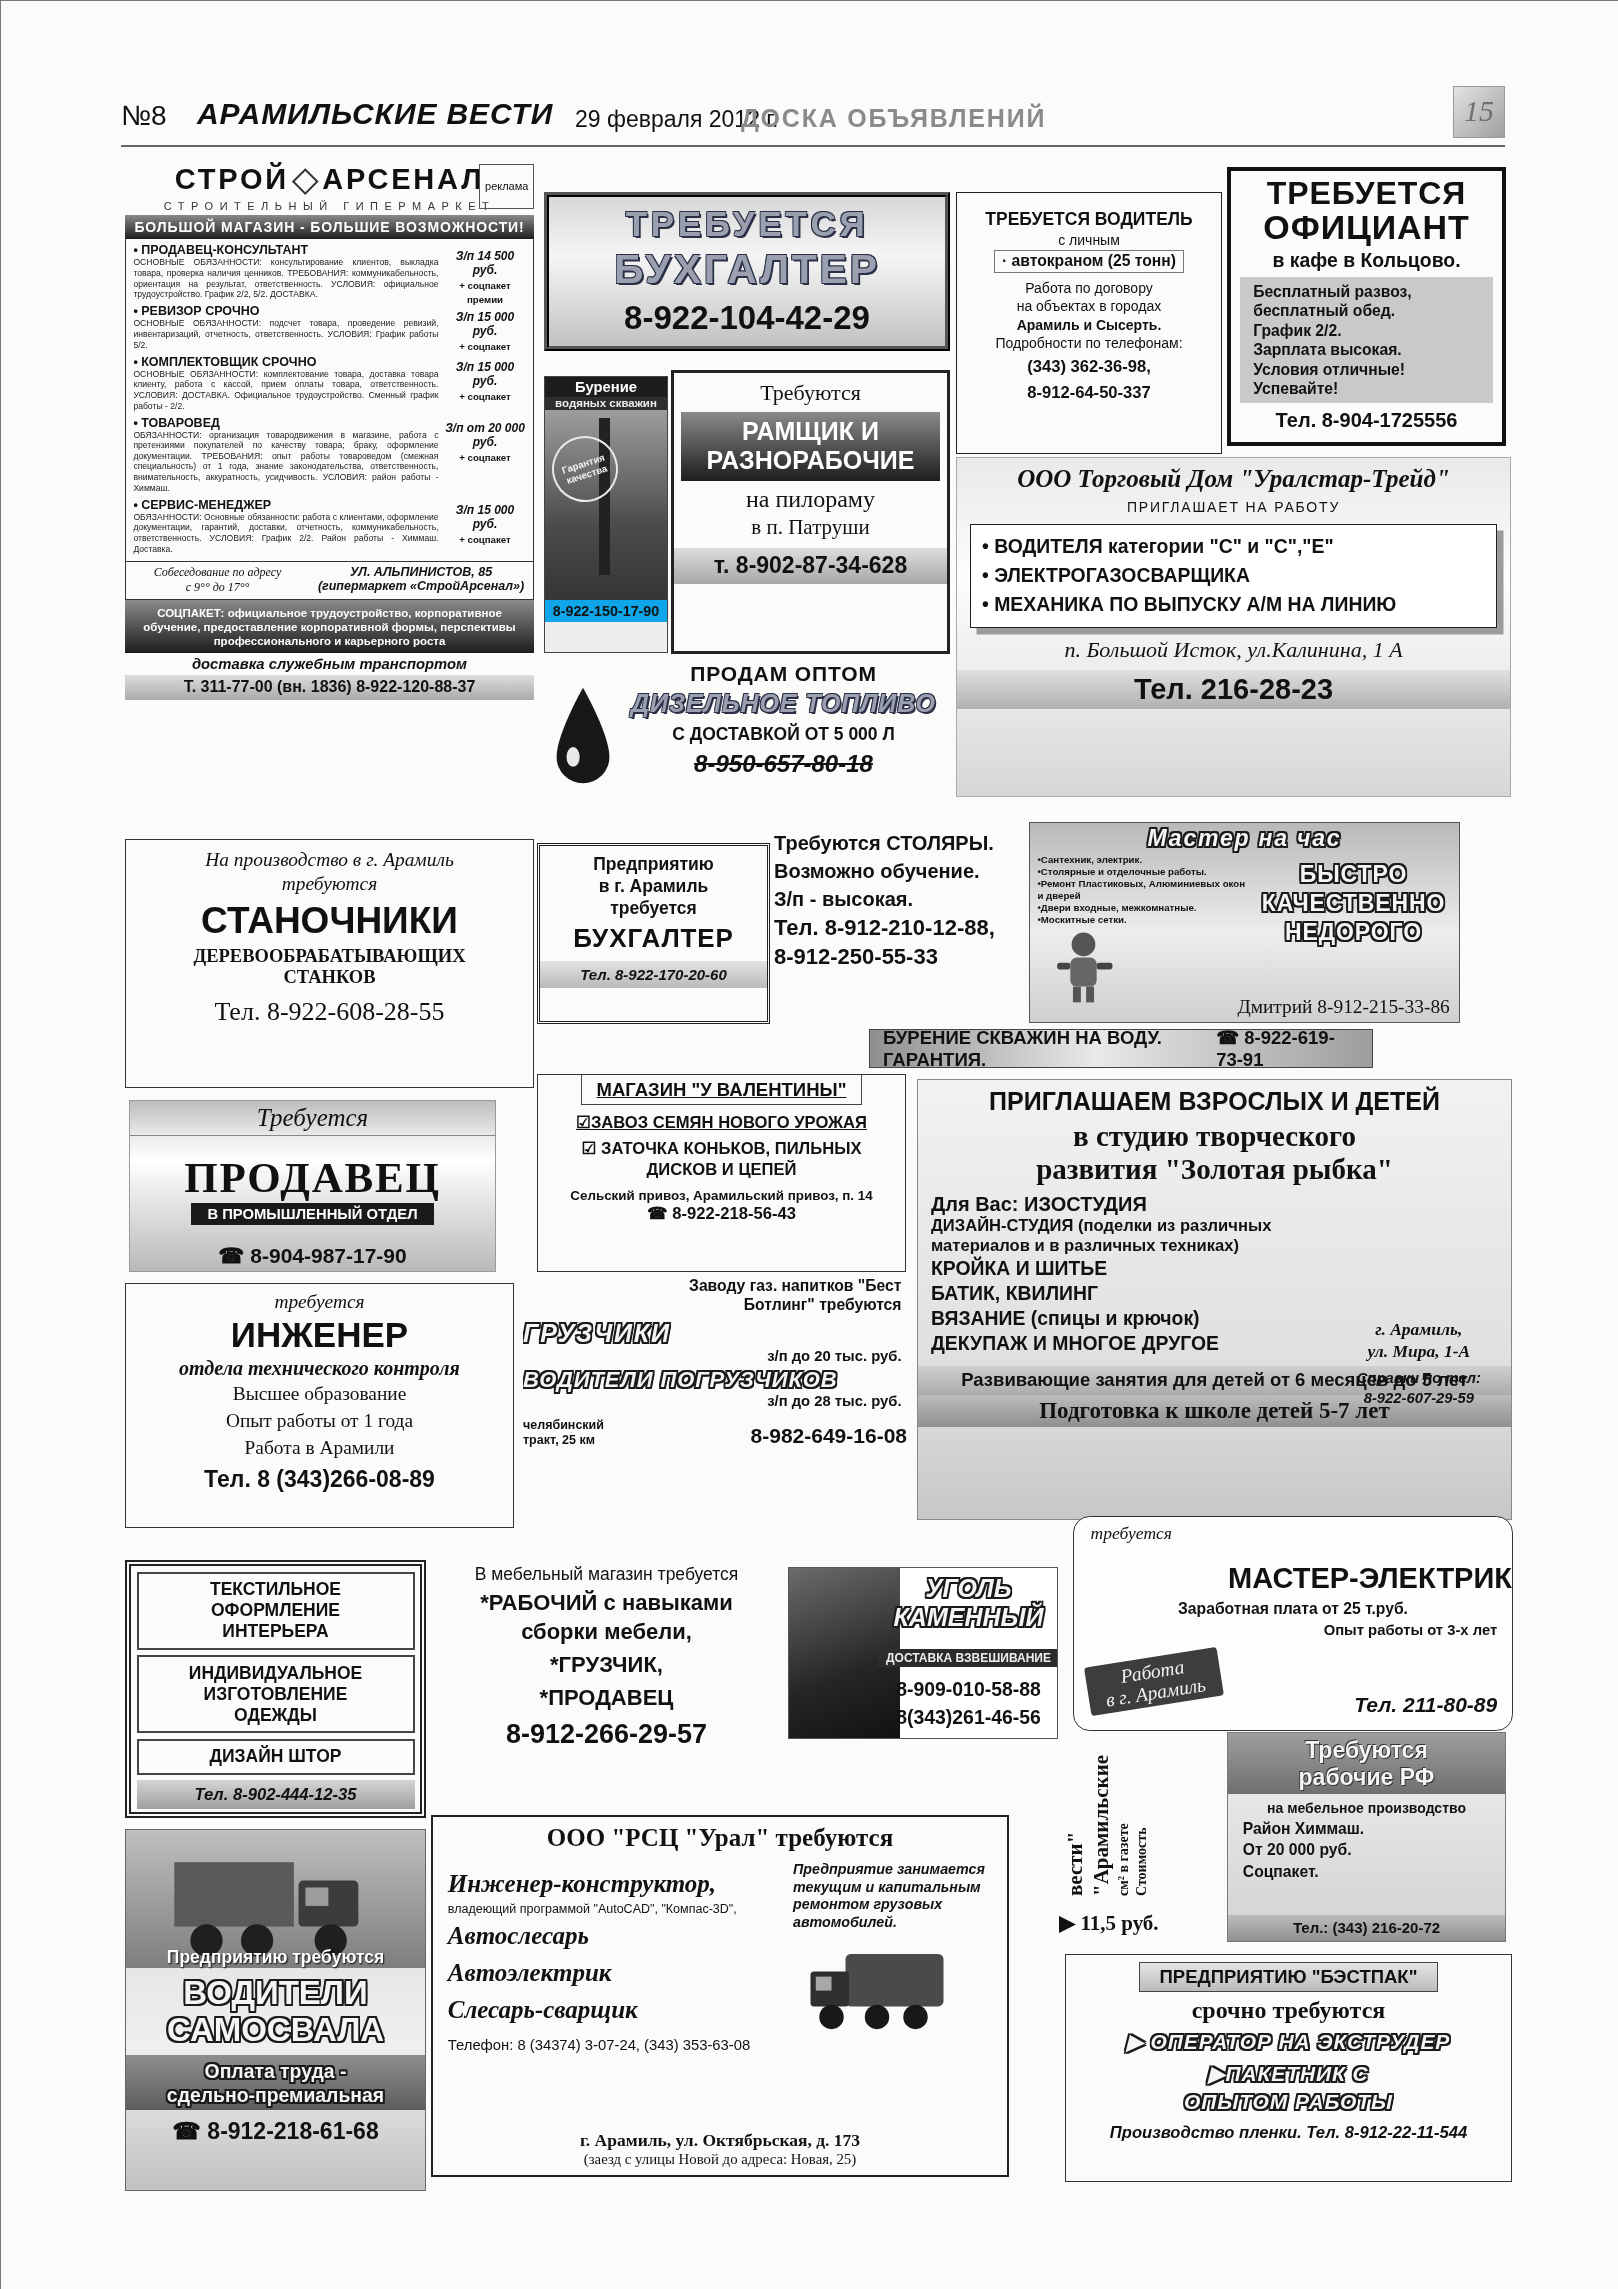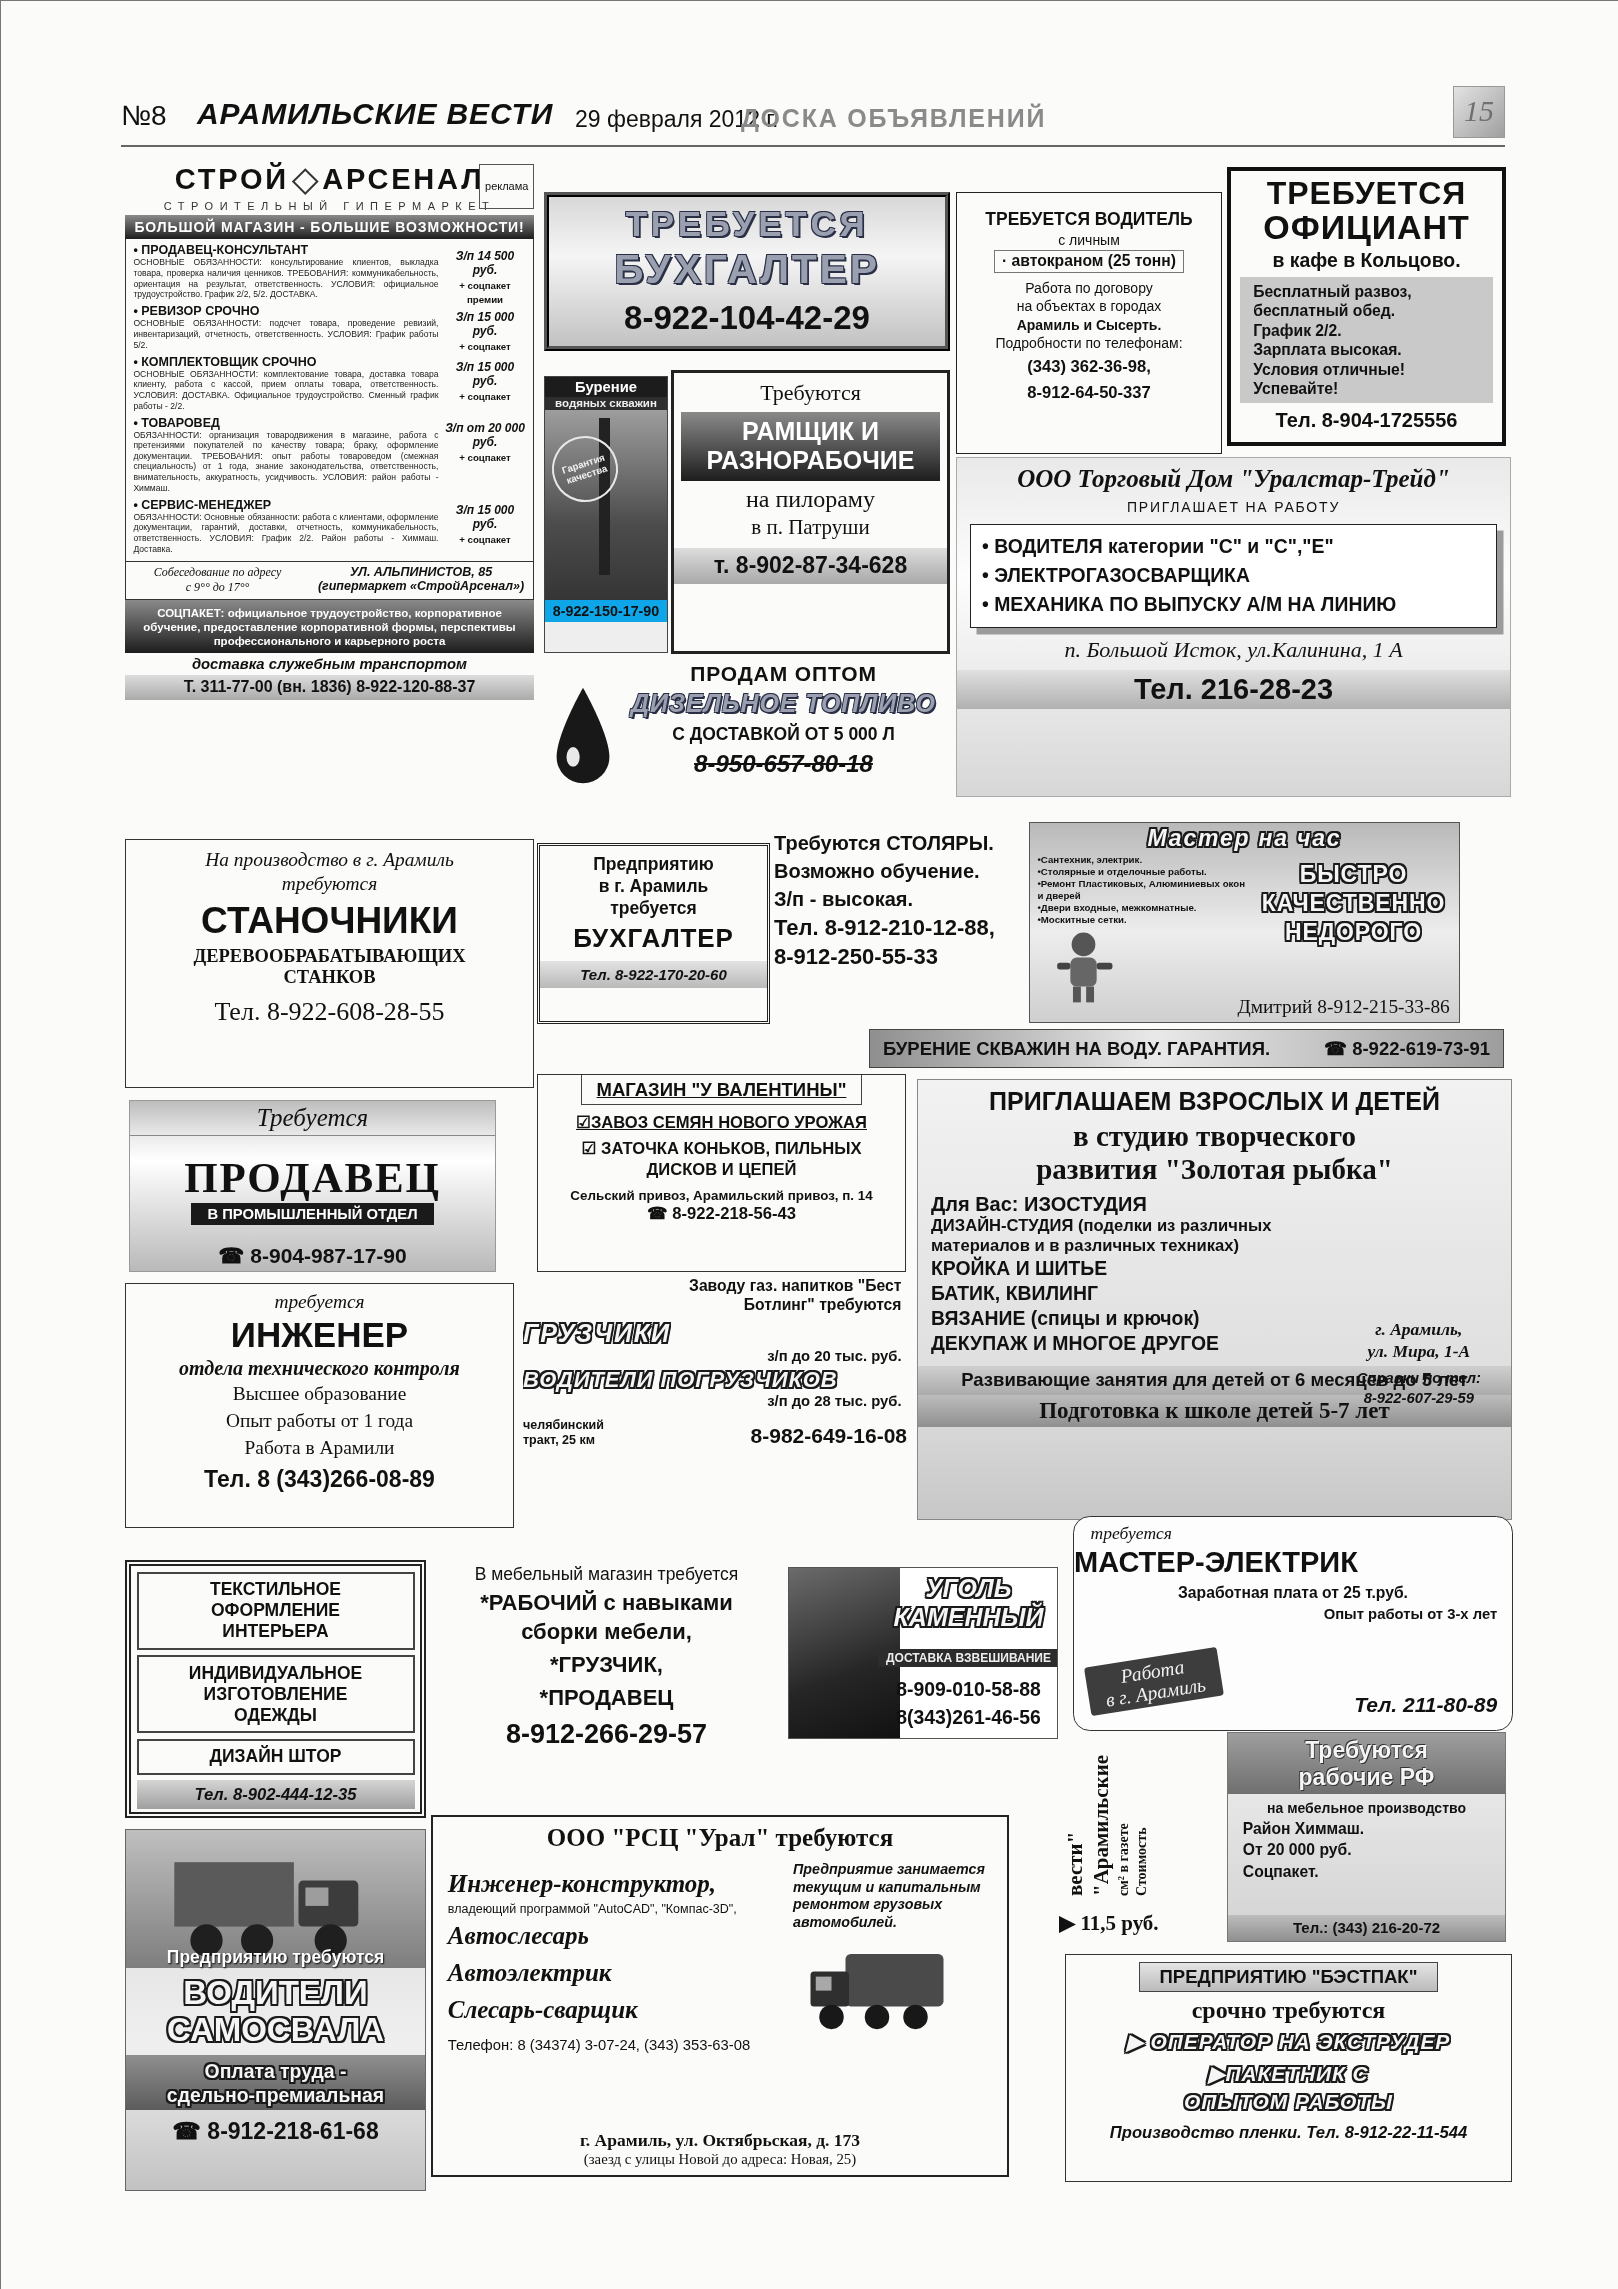--- a/index.html
+++ b/index.html
@@ -134,7 +134,7 @@
   .mhr .ct{position:absolute;right:9.2px;bottom:3.7px;font-size:19.4px;font-family:"Liberation Serif",serif}
 
   
-  .dbn{left:868px;top:1028px;width:635px;height:39px;border:1.8px solid #444;
+  .dbn{left:868px;top:1028px;width:504px;height:39px;border:1.8px solid #444;
        background:linear-gradient(90deg,#8f8f8f,#e9e9e9 45%,#9d9d9d);display:flex;align-items:center;justify-content:space-between;padding:0 13px}
   .dbn .t{font-size:18.5px;font-weight:800}
   .dbn .p{font-size:18.5px;font-weight:800}

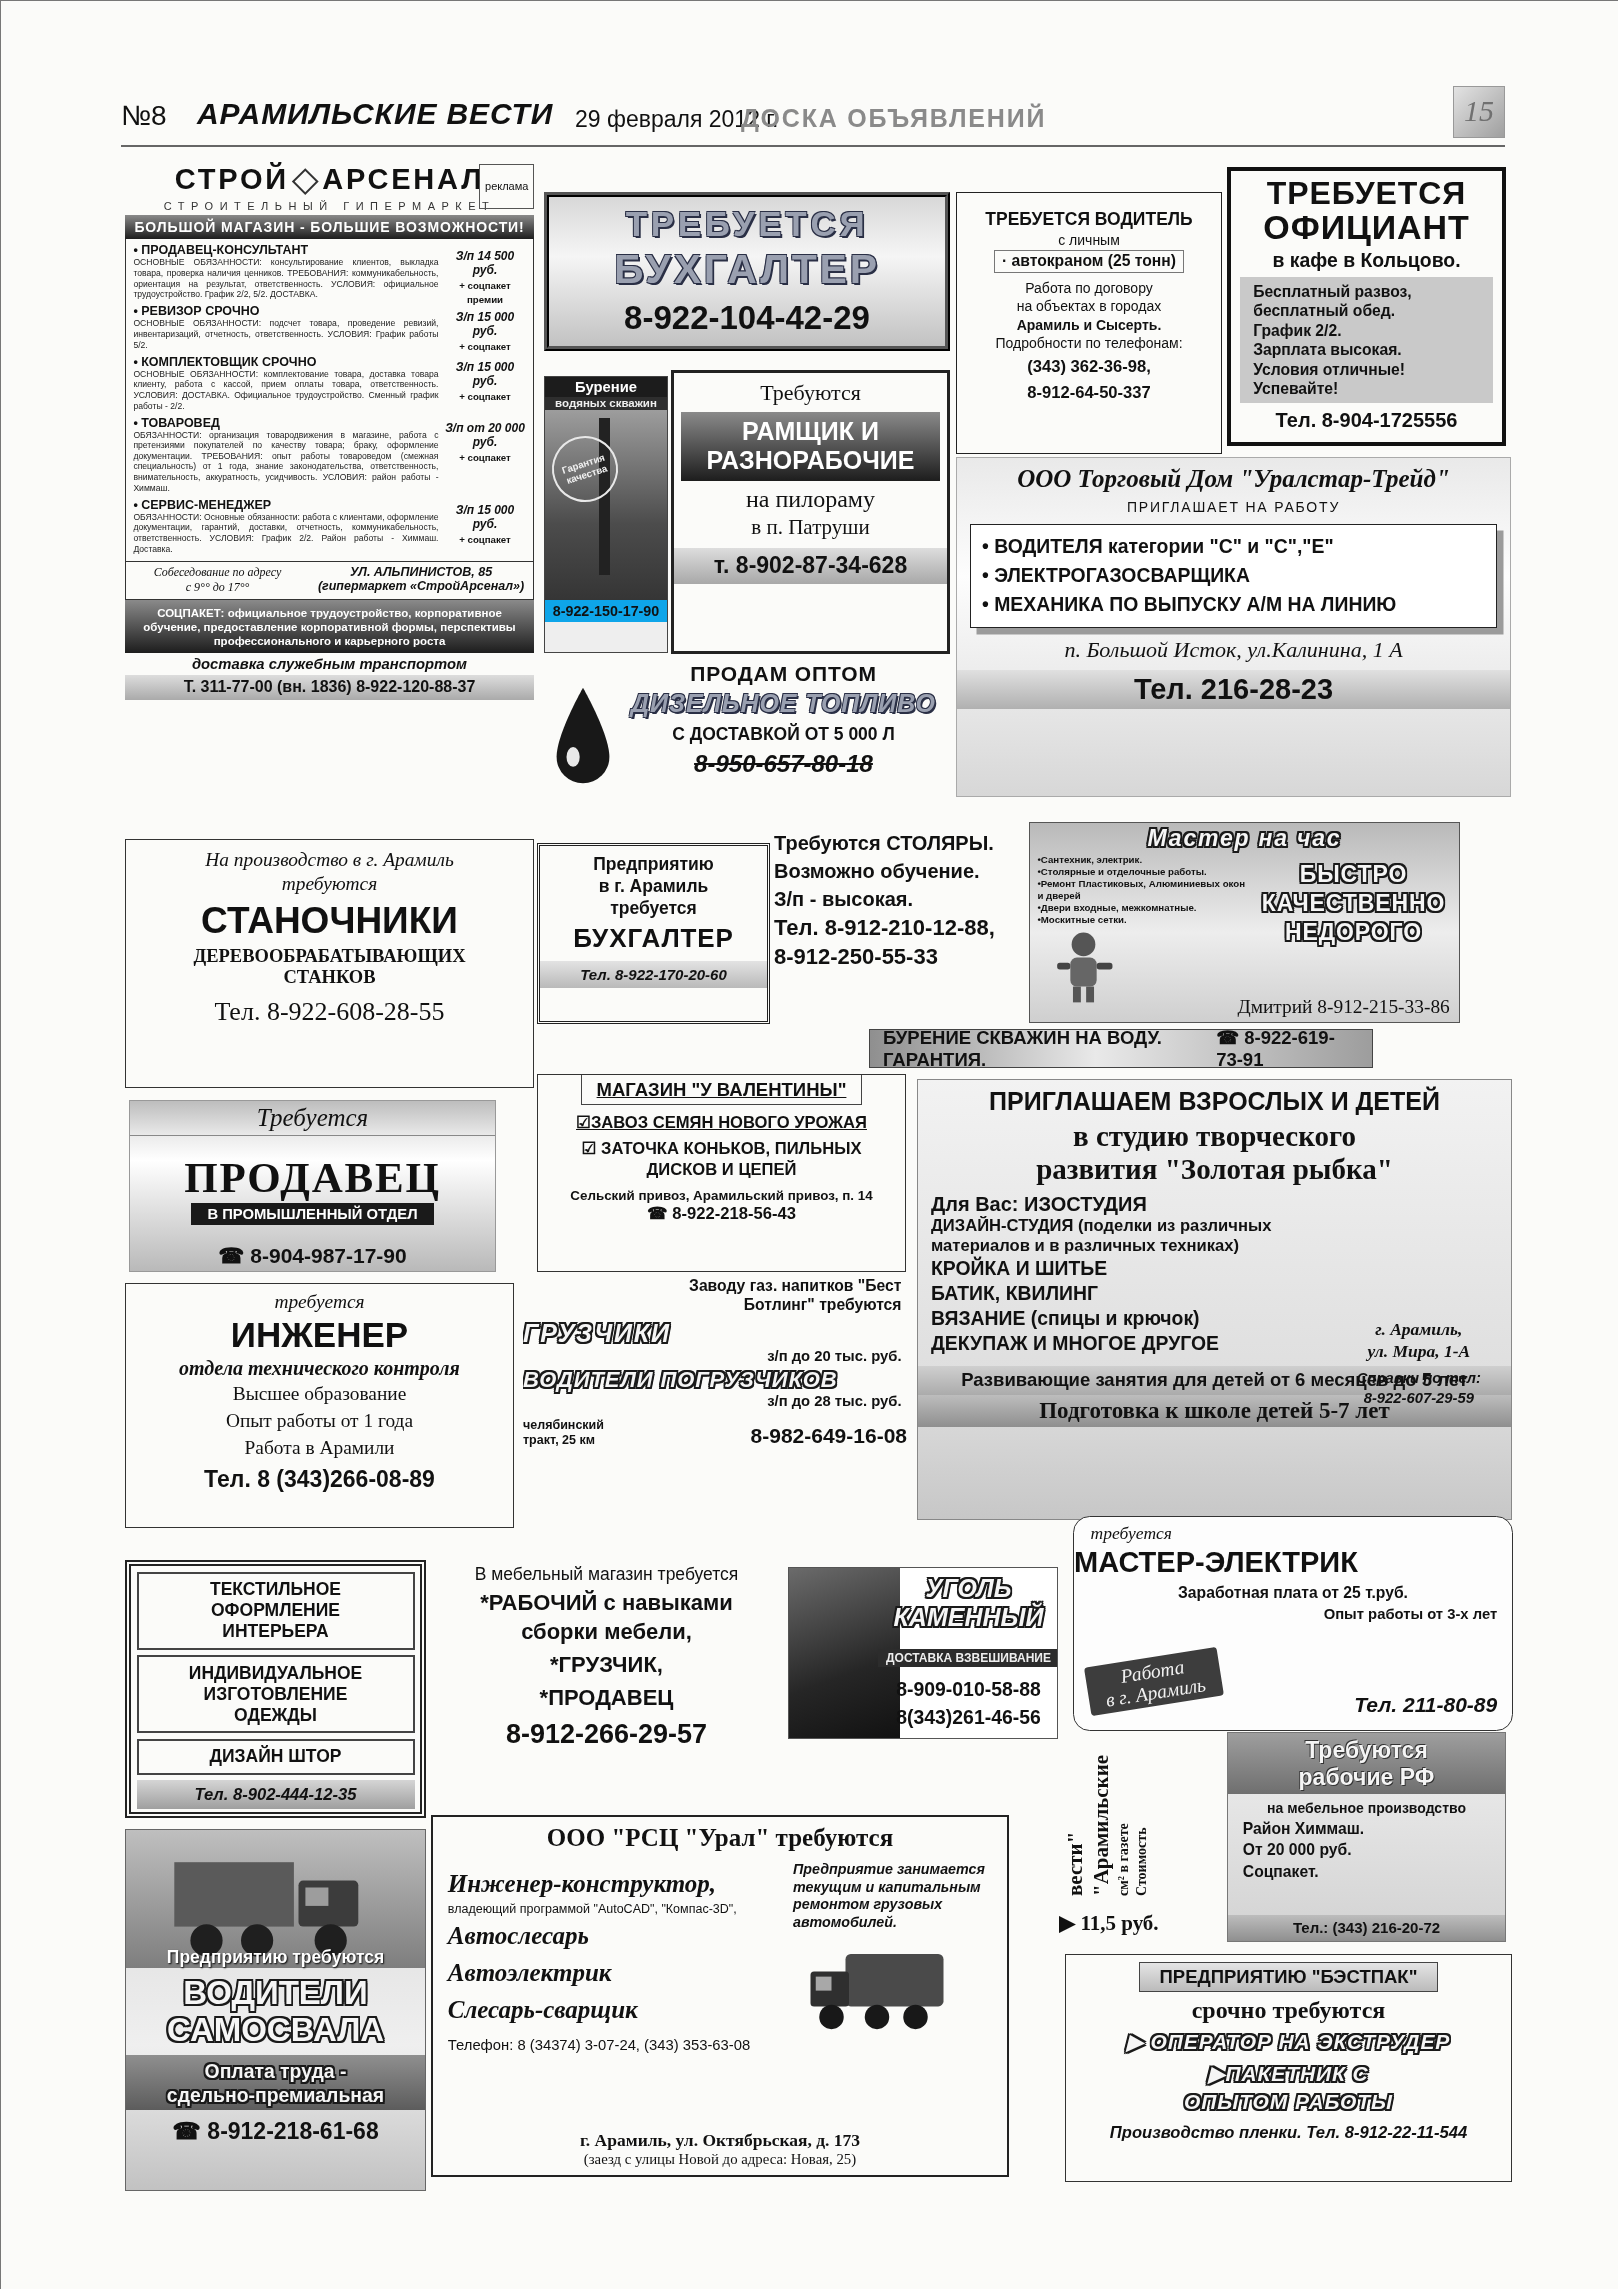--- a/index.html
+++ b/index.html
@@ -193,7 +193,7 @@
   
   .ele{left:1072px;top:1515px;width:440px;height:215px;border:1.8px solid #333;border-radius:16.6px;background:#fdfdfd}
   .ele .l1{font-size:17.5px;margin:5.5px 0 0 16.6px}
-  .ele .t{text-align:left;font-size:29px;font-weight:800;margin-top:2px}
+  .ele .t{text-align:right;font-size:29px;font-weight:800;margin-top:18px}
   .ele .l2{text-align:center;font-size:15.7px;font-weight:700;margin-top:5.5px}
   .ele .l3{text-align:right;font-size:14.8px;font-weight:700;margin:3.7px 14.8px 0 0}
   .ele .rib{position:absolute;left:13px;bottom:24px;transform:rotate(-9deg);background:#3d3d3d;color:#f1f1f1;

